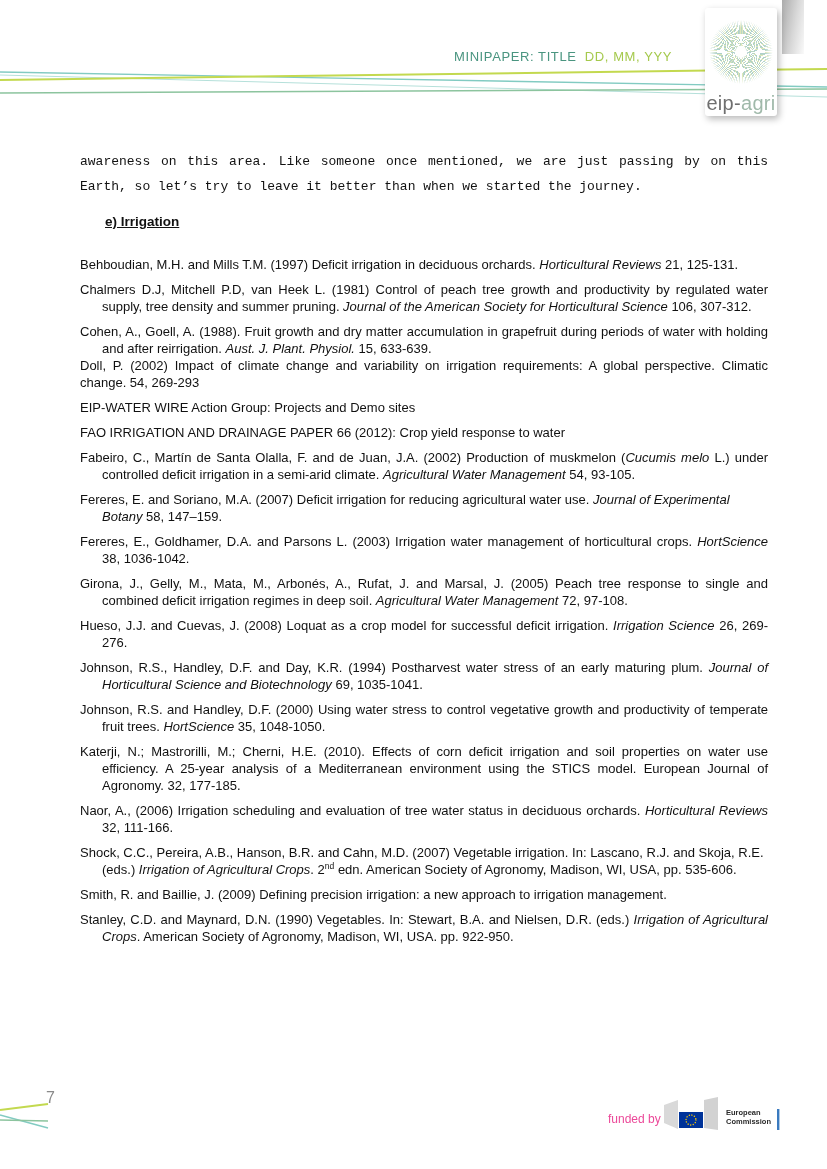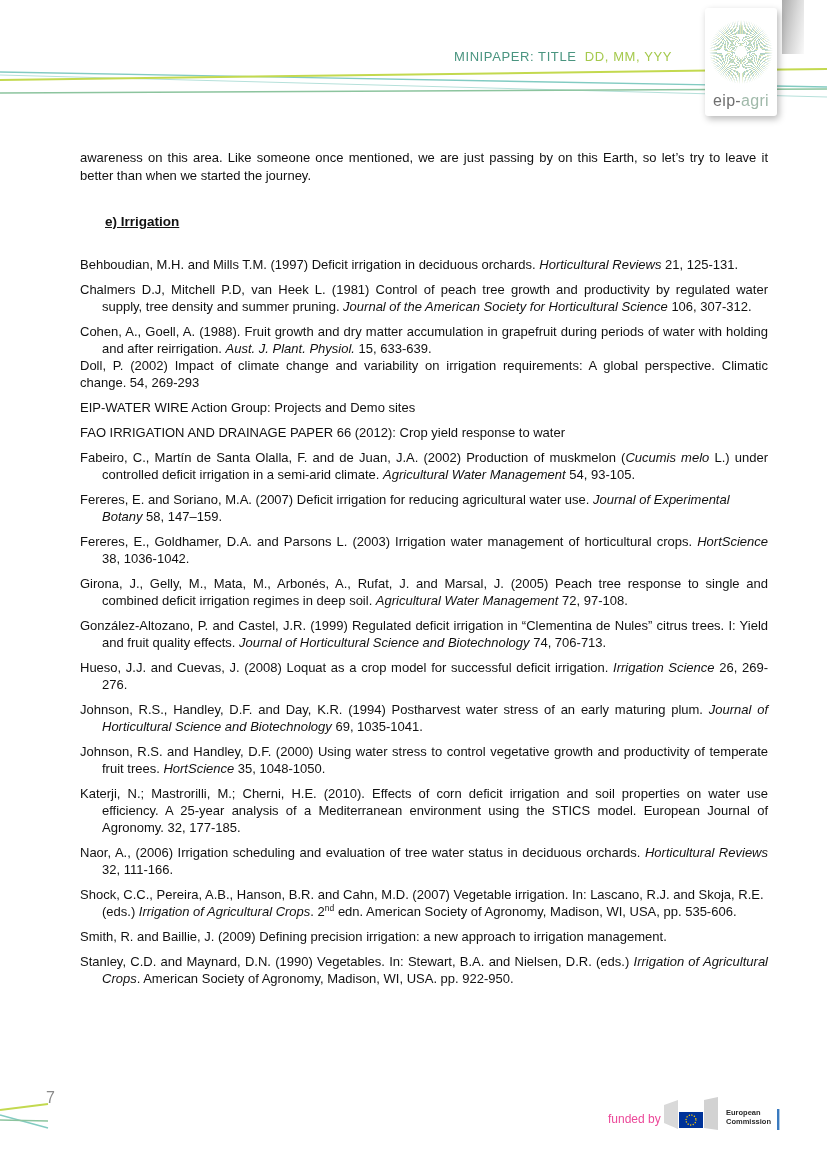--- a/index.html
+++ b/index.html
@@ -20,7 +20,7 @@
         background:
           radial-gradient(circle,#fff 0 5px,rgba(255,255,255,0) 7px 24px,#fff 32px),
           repeating-conic-gradient(#b9d6c2 0deg 1.6deg,#fff 1.6deg 3.2deg,#dde7b9 3.2deg 4.8deg,#fff 4.8deg 6.4deg,#aed0cb 6.4deg 8deg,#fff 8deg 9.6deg);}
-  .logo-text{position:absolute;left:0;top:84px;width:72px;font-size:16px;letter-spacing:.3px;}
+  .logo-text{position:absolute;left:0;top:84px;width:72px;font-size:20px;letter-spacing:.3px;}
   .logo-text .eip{color:#6f6f6f;}
   .logo-text .agri{color:#a0b9aa;}
 

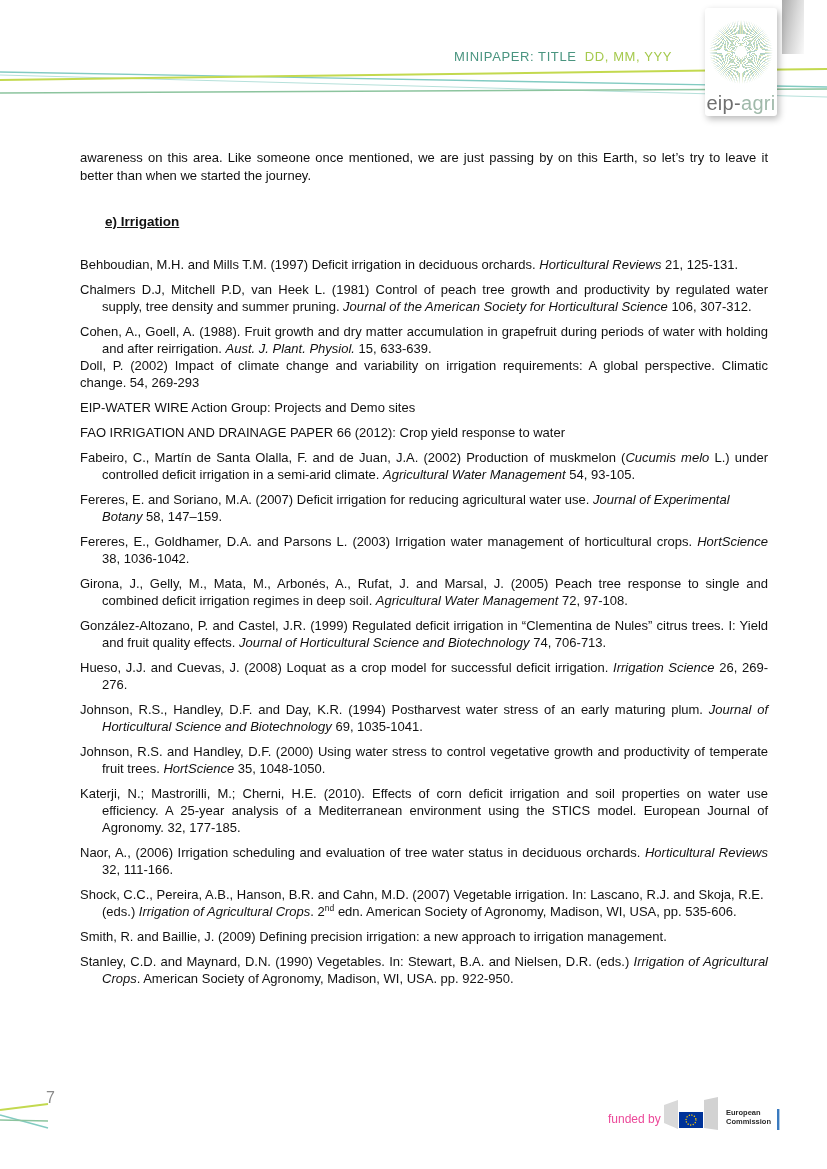--- a/index.html
+++ b/index.html
@@ -25,7 +25,7 @@
   .logo-text .agri{color:#a0b9aa;}
 
   
-  .intro{position:absolute;left:80px;top:136px;width:688px;font-size:13px;line-height:18px;text-align:justify;}
+  .intro{position:absolute;left:80px;top:136px;width:688px;font-size:13px;line-height:25px;text-align:justify;font-family:Liberation Mono, monospace;}
   .section-heading{position:absolute;left:105px;top:214px;font-size:13.5px;font-weight:bold;text-decoration:underline;}
 
   .refs{position:absolute;left:80px;top:248px;width:688px;font-size:13px;line-height:17px;}

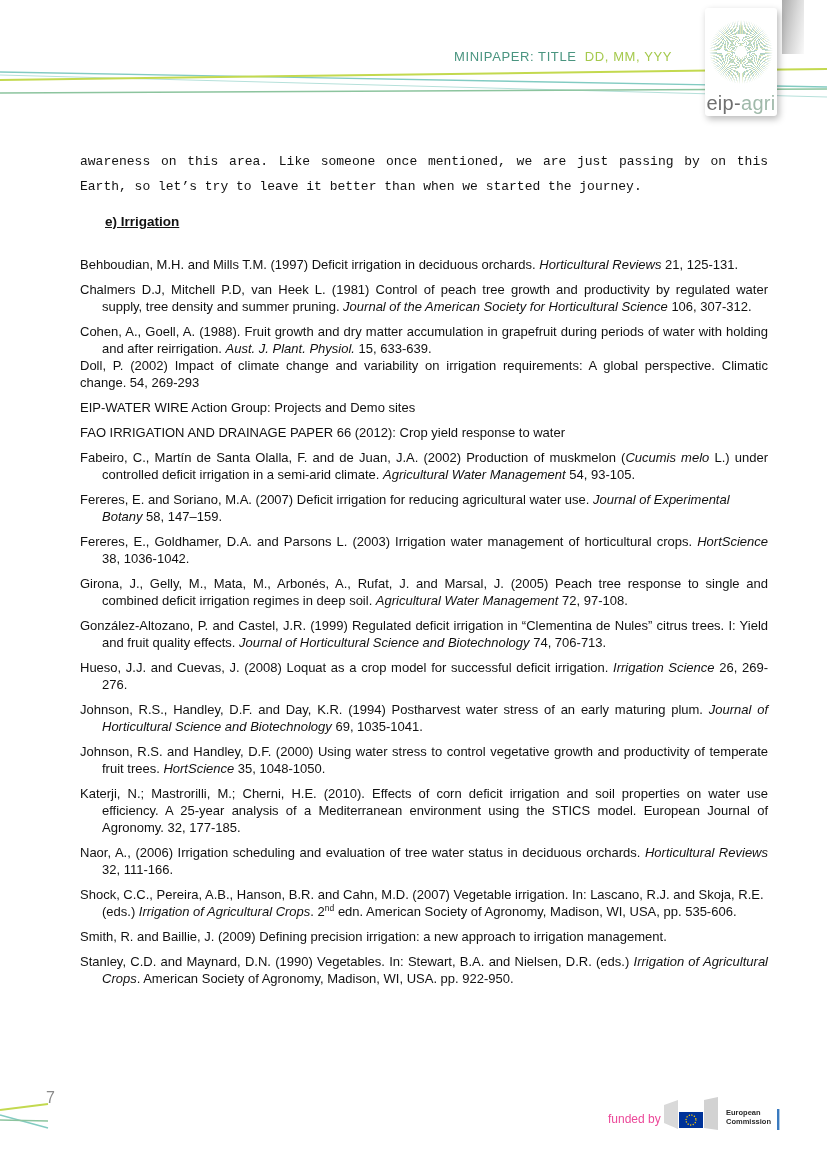--- a/index.html
+++ b/index.html
@@ -83,7 +83,6 @@
       <p class="ref hang gap"><span>Fereres, E. and Soriano, M.A. (2007) Deficit irrigation for reducing agricultural water use. </span><i>Journal of Experimental Botany</i><span> 58, 147–159.</span></p>
       <p class="ref hang just"><span>Fereres, E., Goldhamer, D.A. and Parsons L. (2003) Irrigation water management of horticultural crops. </span><i>HortScience</i><span> 38, 1036-1042.</span></p>
       <p class="ref hang just gap"><span>Girona, J., Gelly, M., Mata, M., Arbonés, A., Rufat, J. and Marsal, J. (2005) Peach tree response to single and combined deficit irrigation regimes in deep soil. </span><i>Agricultural Water Management</i><span> 72, 97-108.</span></p>
-      <p class="ref hang just gap"><span>González-Altozano, P. and Castel, J.R. (1999) Regulated deficit irrigation in “Clementina de Nules” citrus trees. I: Yield and fruit quality effects. </span><i>Journal of Horticultural Science and Biotechnology</i><span> 74, 706-713.</span></p>
       <p class="ref hang just gap"><span>Hueso, J.J. and Cuevas, J. (2008) Loquat as a crop model for successful deficit irrigation. </span><i>Irrigation Science</i><span> 26, 269-276.</span></p>
       <p class="ref hang just gap"><span>Johnson, R.S., Handley, D.F. and Day, K.R. (1994) Postharvest water stress of an early maturing plum. </span><i>Journal of Horticultural Science and Biotechnology</i><span> 69, 1035-1041.</span></p>
       <p class="ref hang just gap"><span>Johnson, R.S. and Handley, D.F. (2000) Using water stress to control vegetative growth and productivity of temperate fruit trees. </span><i>HortScience</i><span> 35, 1048-1050.</span></p>

